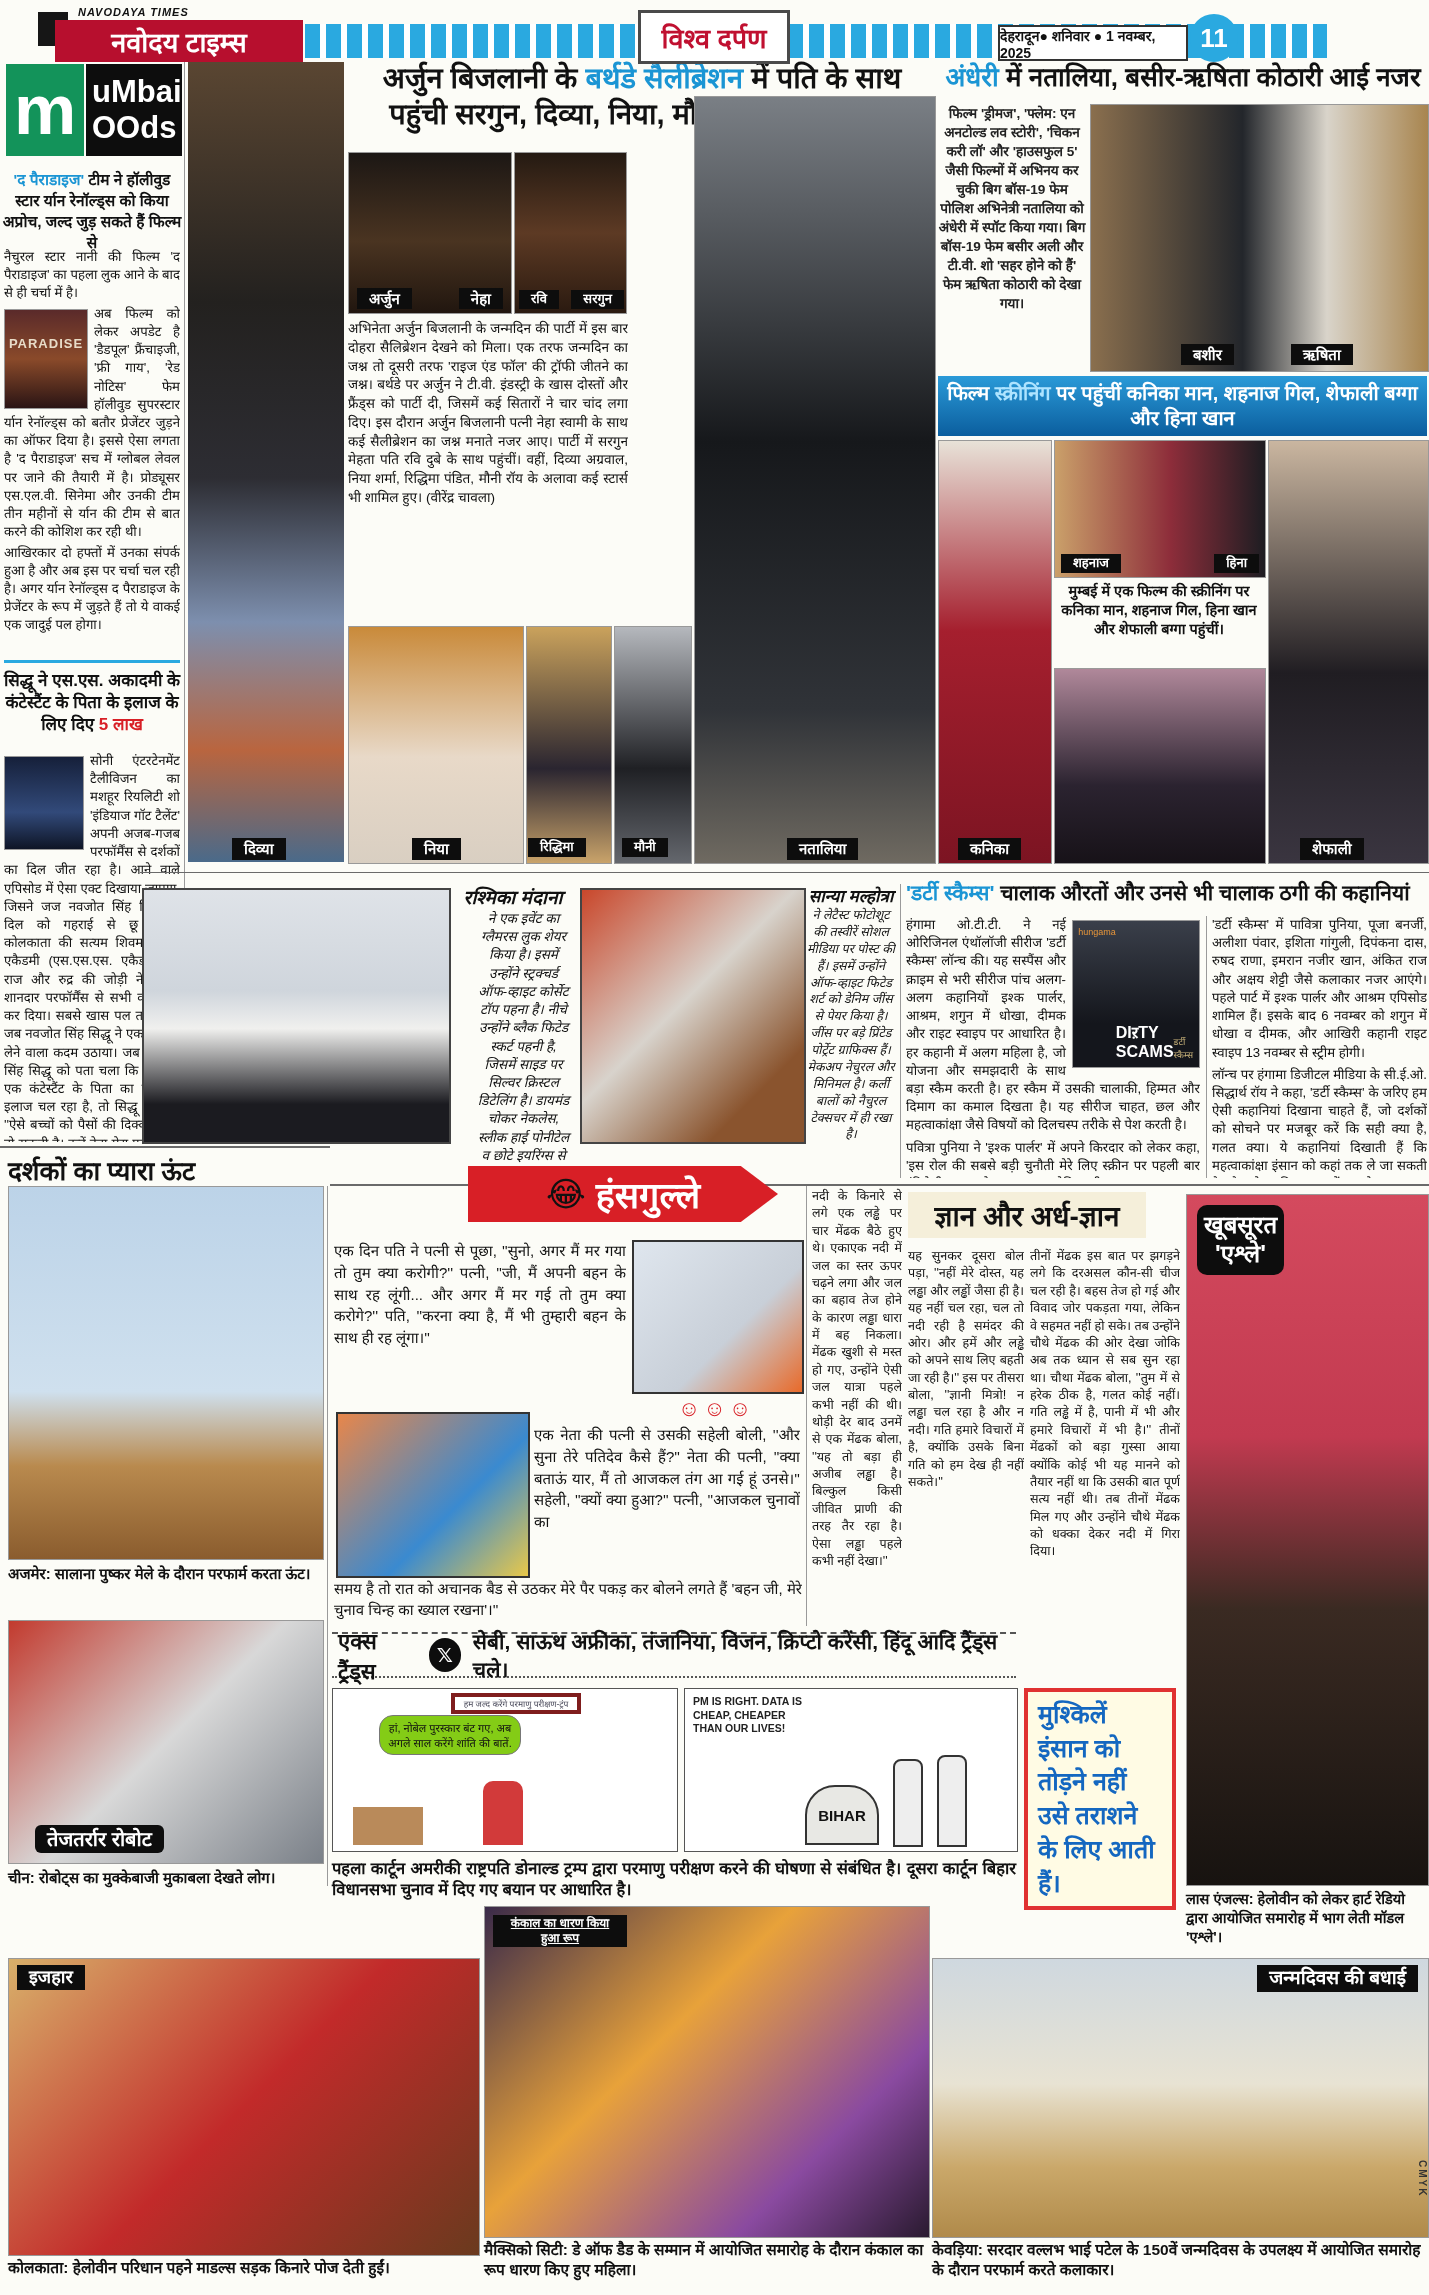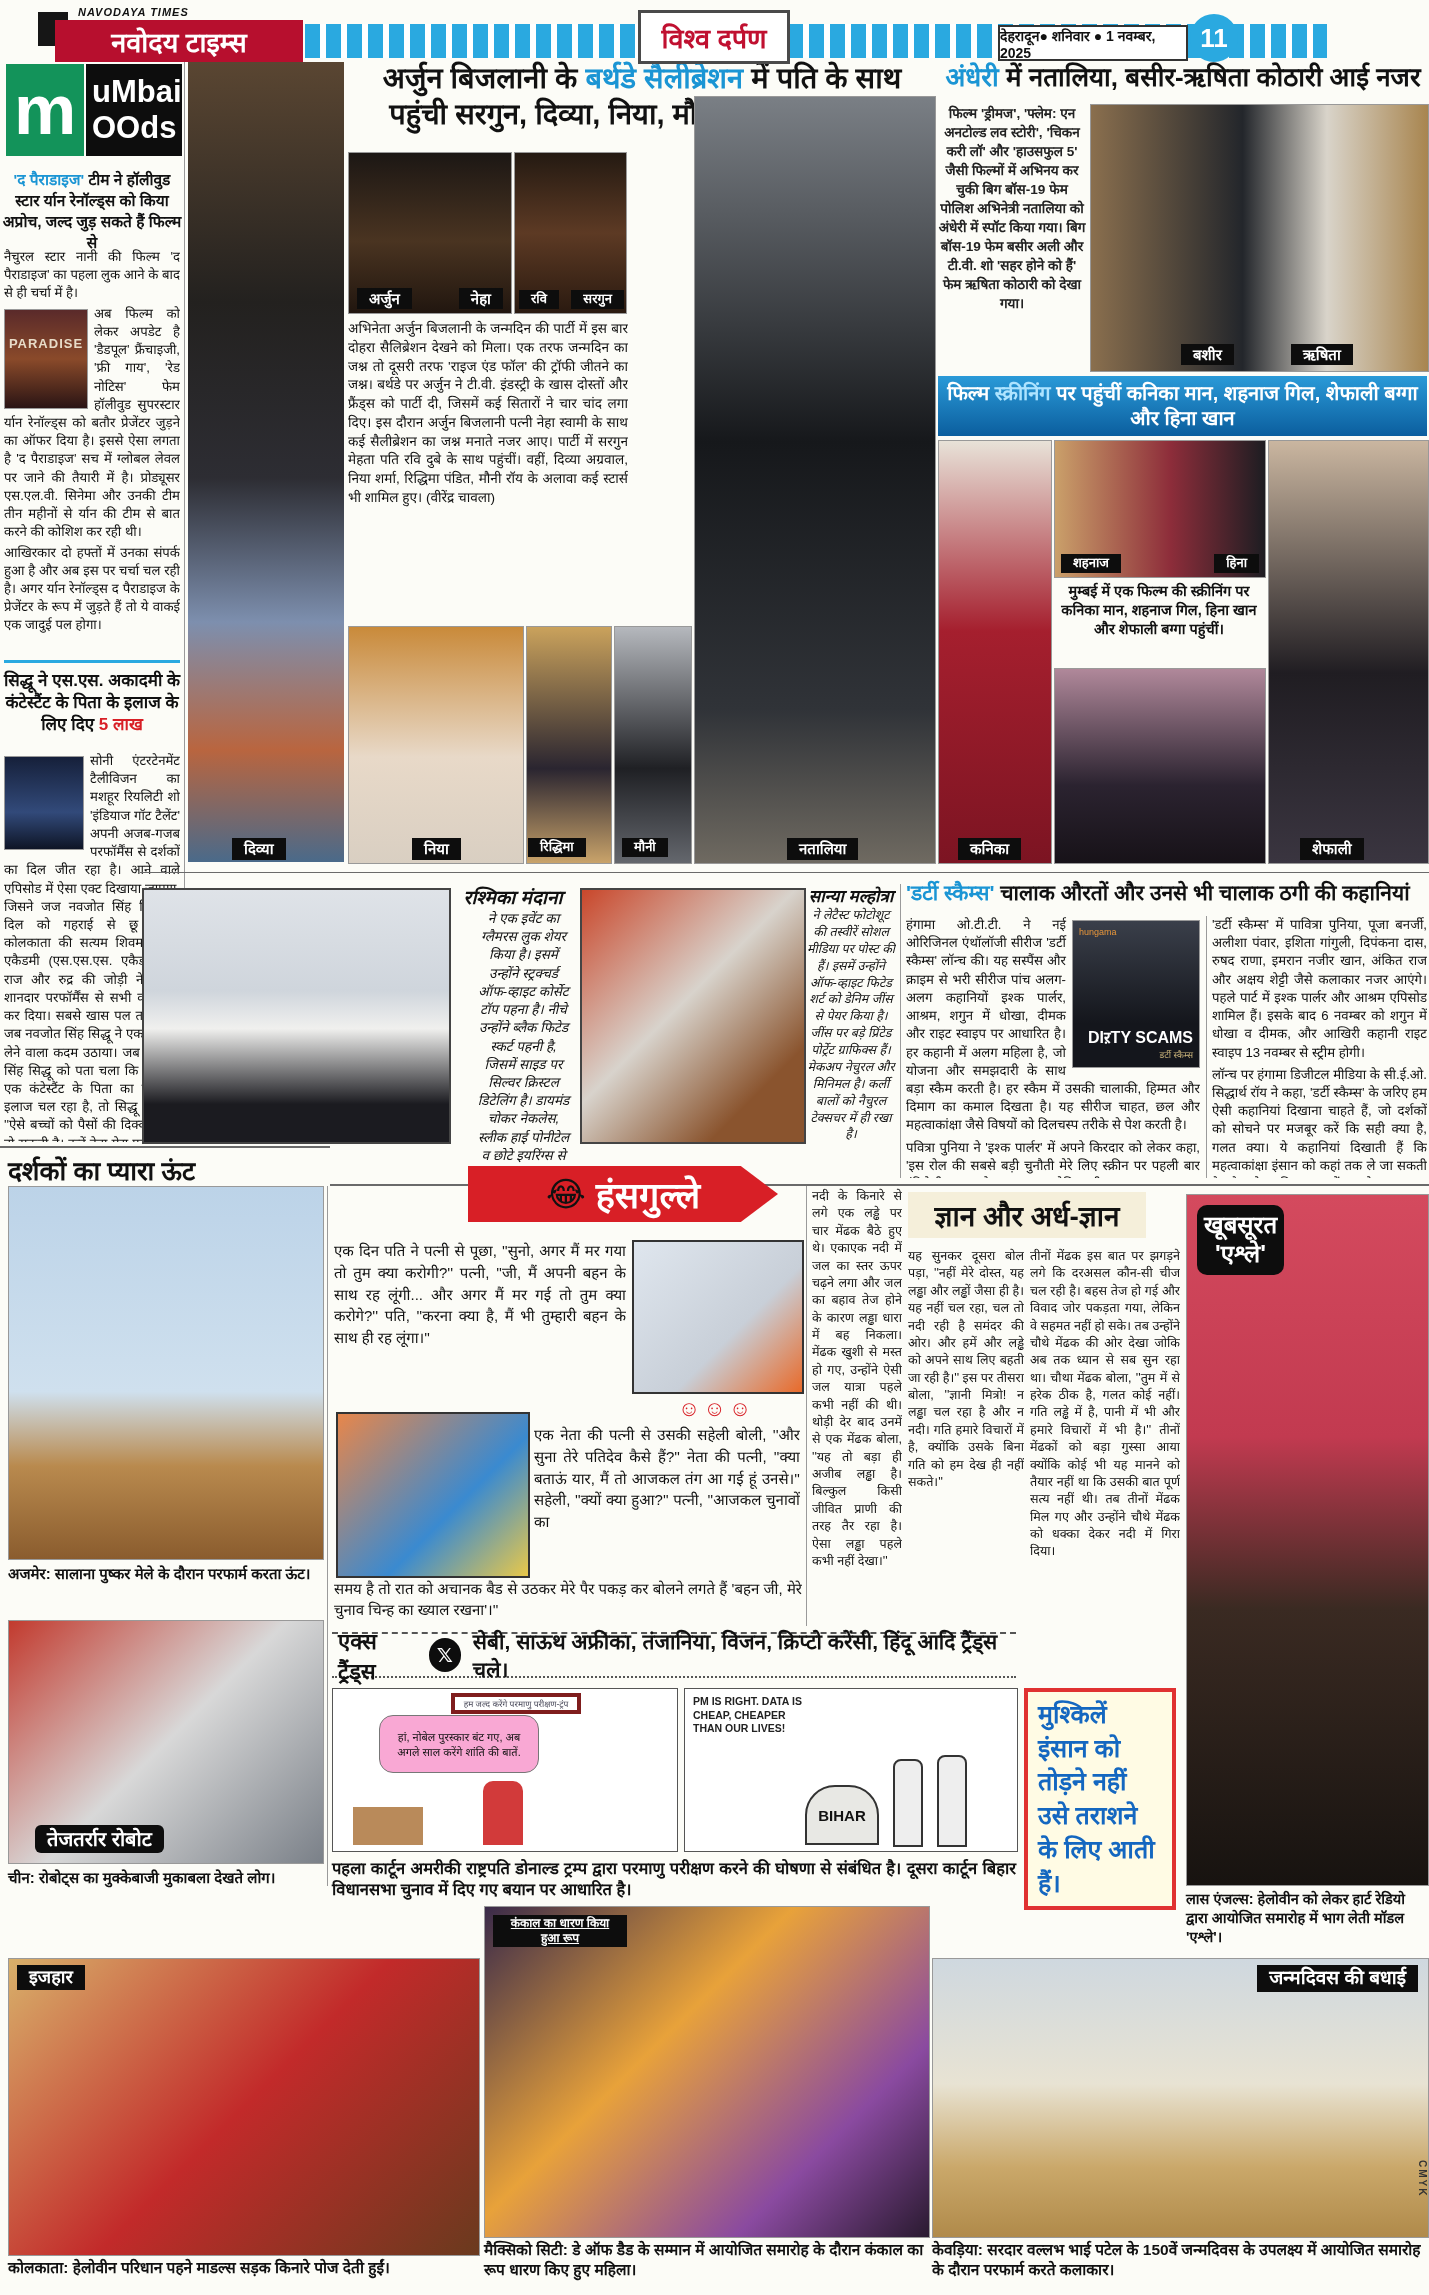--- a/index.html
+++ b/index.html
@@ -175,7 +175,7 @@
     <span class="accent-red" style="color:#1b95d4;">'डर्टी स्कैम्स'</span><span> चालाक औरतों और उनसे भी चालाक ठगी की कहानियां</span>
   </div>
   <div class="abs" style="left:906px;top:916px;width:294px;height:262px;overflow:hidden;">
-    <div class="photo ph-scamsposter" style="position:relative;float:right;width:128px;height:148px;margin:4px 0 4px 6px;display:flex;flex-direction:column;align-items:flex-end;justify-content:flex-end;padding:6px;box-sizing:border-box;">
+    <div class="photo ph-scamsposter" style="position:relative;float:right;width:128px;height:148px;margin:4px 0 4px 6px;display:flex;flex-direction:row;align-items:flex-end;justify-content:flex-end;padding:6px;box-sizing:border-box;">
       <span style="color:#e8963a;font-size:9px;align-self:flex-start;">hungama</span>
       <span style="color:#fff;font-weight:bold;font-size:16px;margin-top:auto;">DIऱTY SCAMS</span>
       <span style="color:#c9b37a;font-size:9px;">डर्टी स्कैम्स</span>

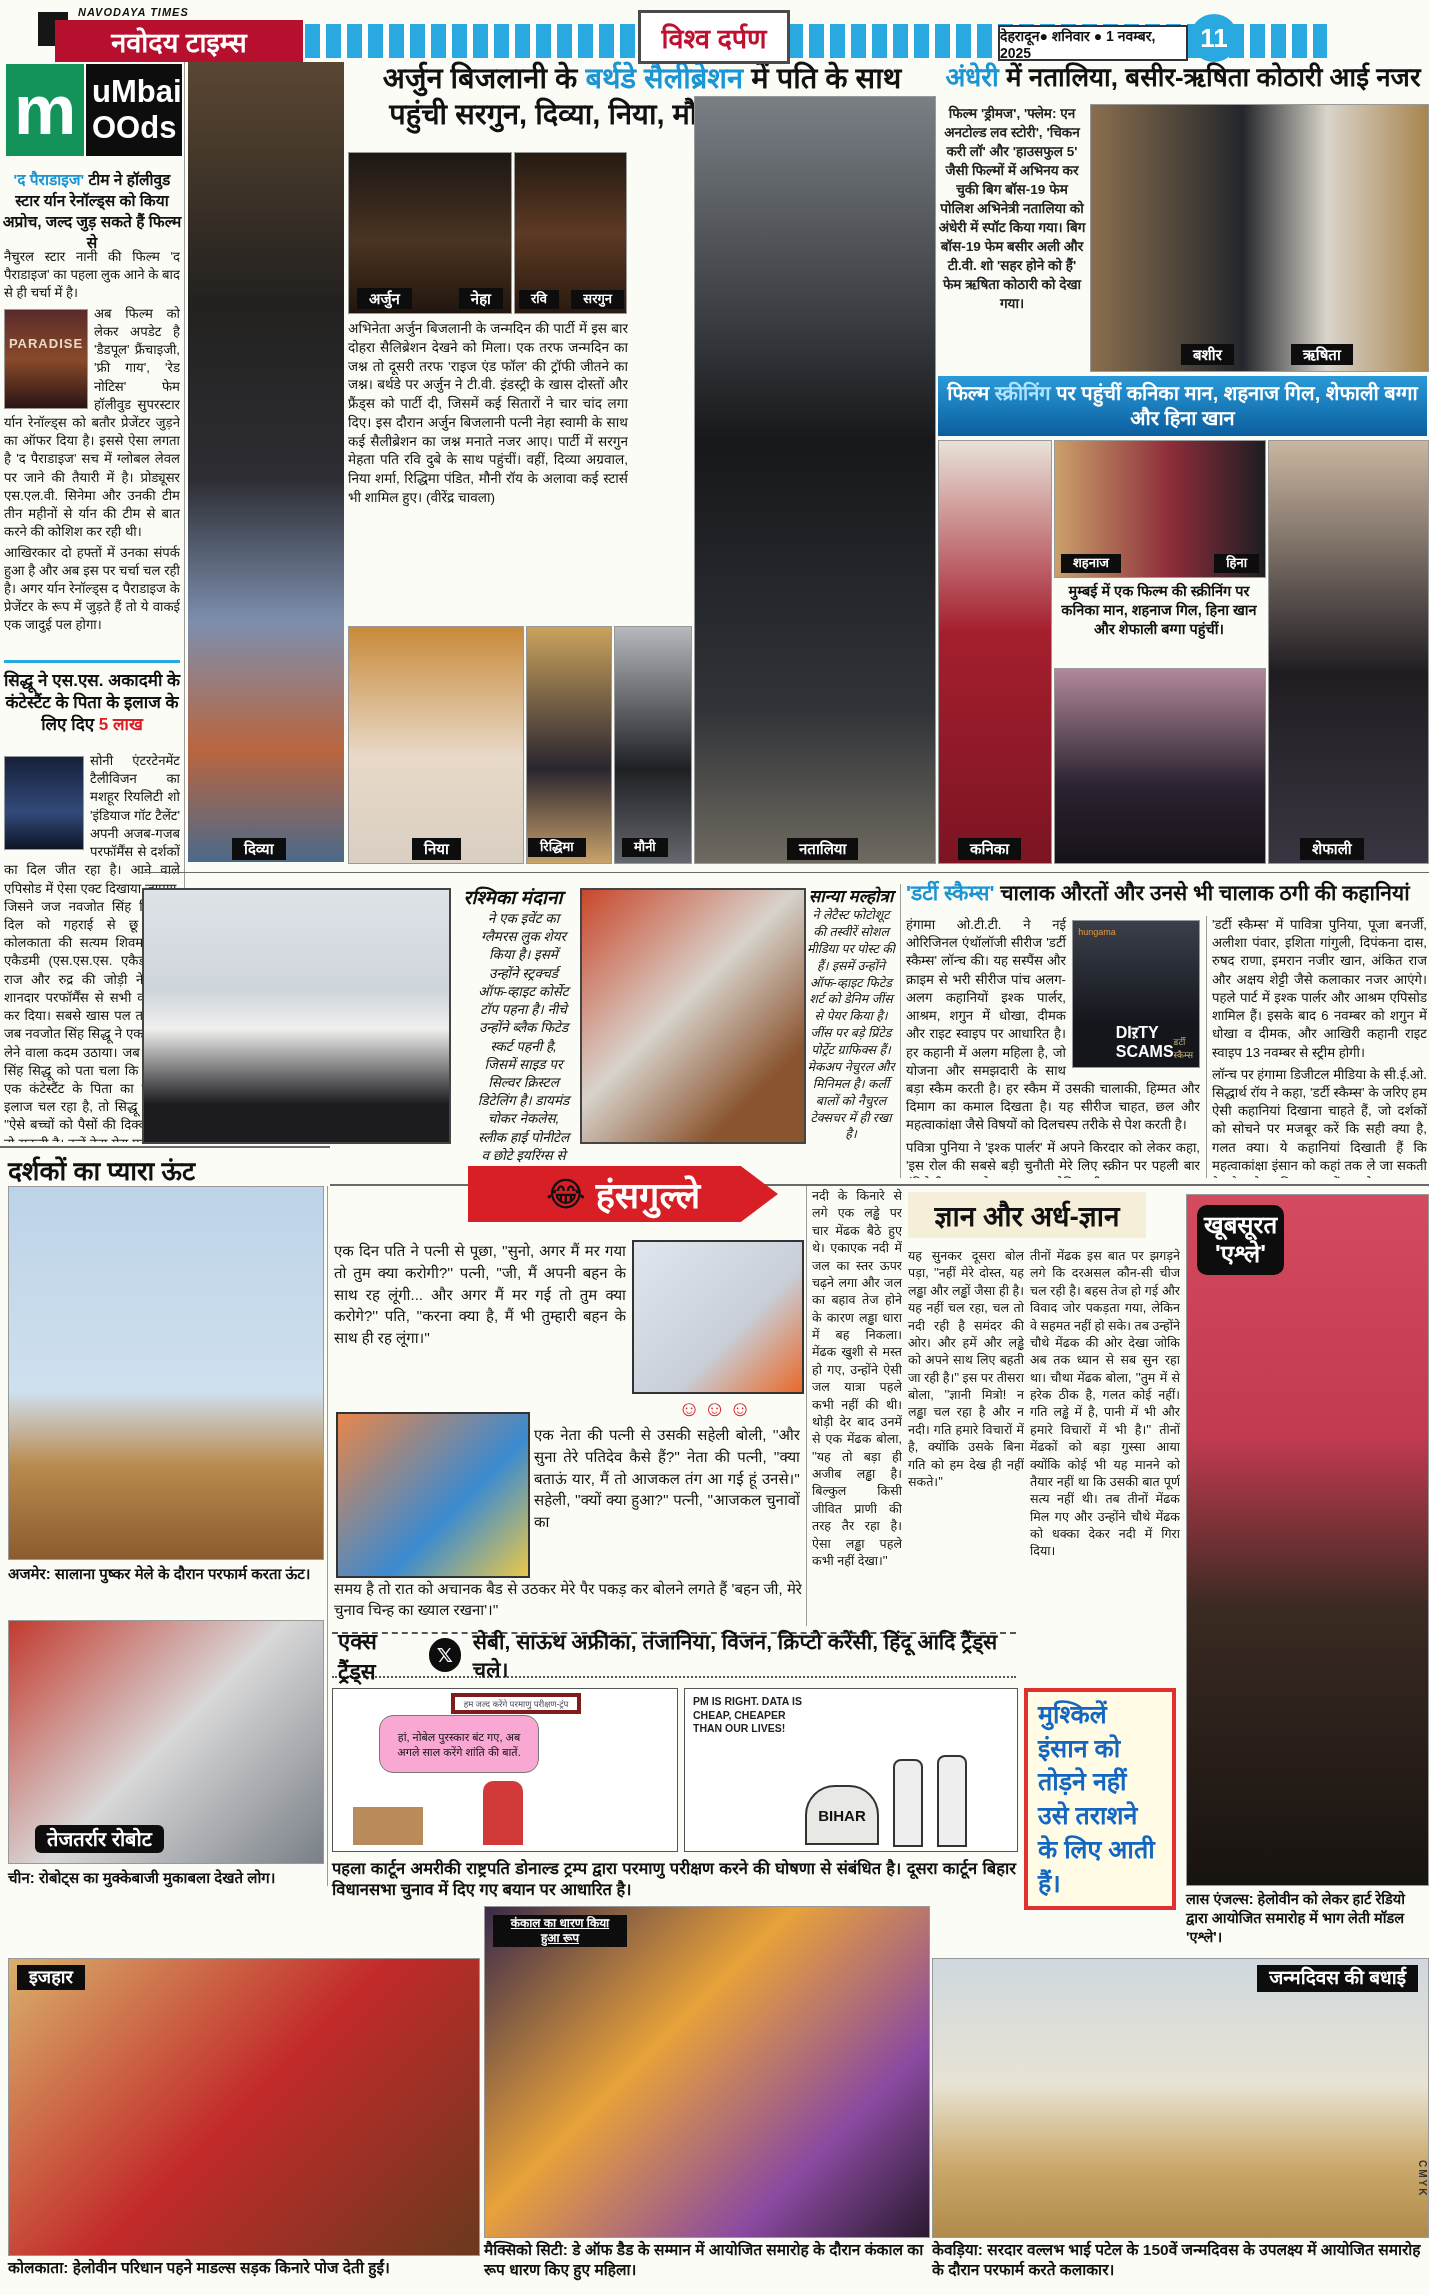--- a/index.html
+++ b/index.html
@@ -239,7 +239,7 @@
 
   <div class="abs ph-cartoonA" style="left:332px;top:1688px;width:344px;height:162px;border:1px solid #555;">
     <div class="abs" style="left:118px;top:4px;width:120px;border:4px solid #7f1d1d;font-size:8.5px;text-align:center;color:#445;padding:1px;">हम जल्द करेंगे परमाणु परीक्षण-ट्रंप</div>
-    <div class="abs" style="left:46px;top:26px;width:132px;border:1px solid #777;border-radius:14px;font-size:11px;text-align:center;padding:13px;background:#f9a8d4;">हां, नोबेल पुरस्कार बंट गए, अब अगले साल करेंगे शांति की बातें.</div>
+    <div class="abs" style="left:46px;top:26px;width:132px;border:1px solid #777;border-radius:14px;font-size:11px;text-align:center;padding:4px;background:#84cc16;">हां, नोबेल पुरस्कार बंट गए, अब अगले साल करेंगे शांति की बातें.</div>
     <div class="abs" style="left:150px;top:92px;width:40px;height:64px;background:#d23a3a;border-radius:10px 10px 0 0;"></div>
     <div class="abs" style="left:20px;top:118px;width:70px;height:38px;background:#b98a5a;"></div>
   </div>

